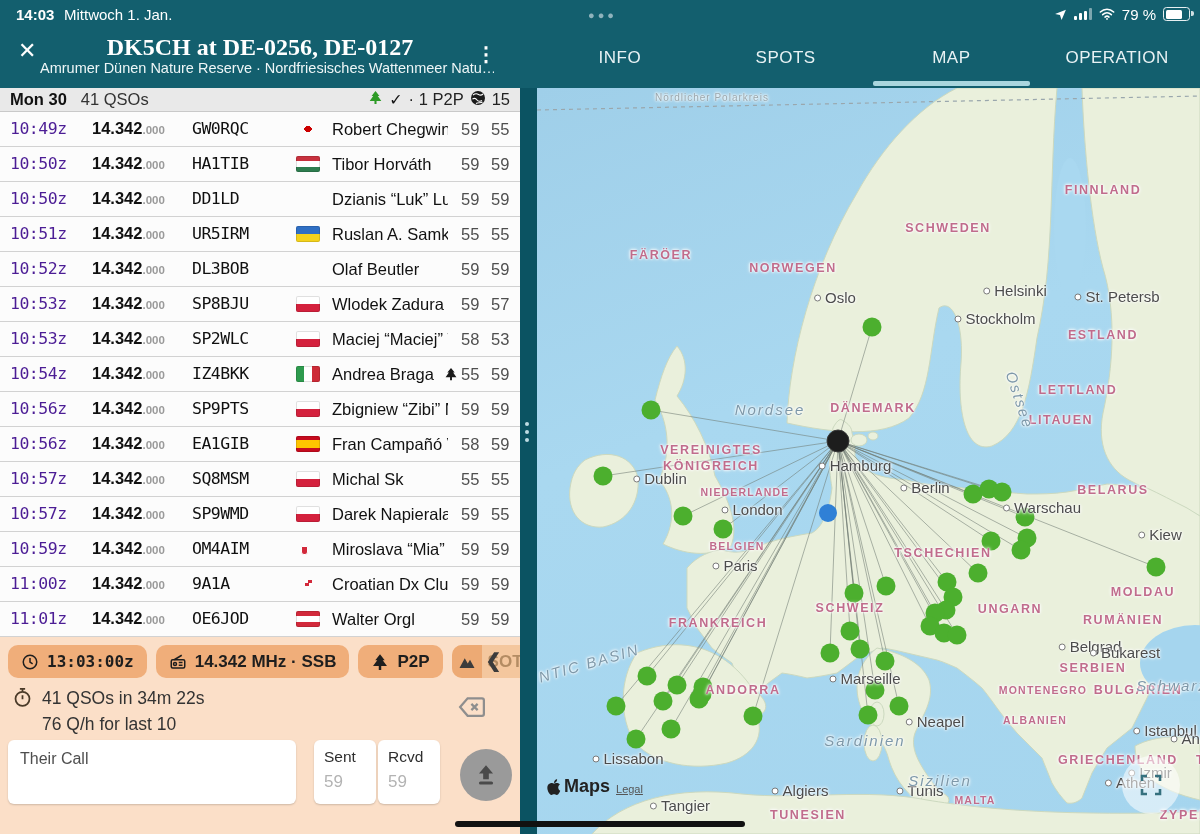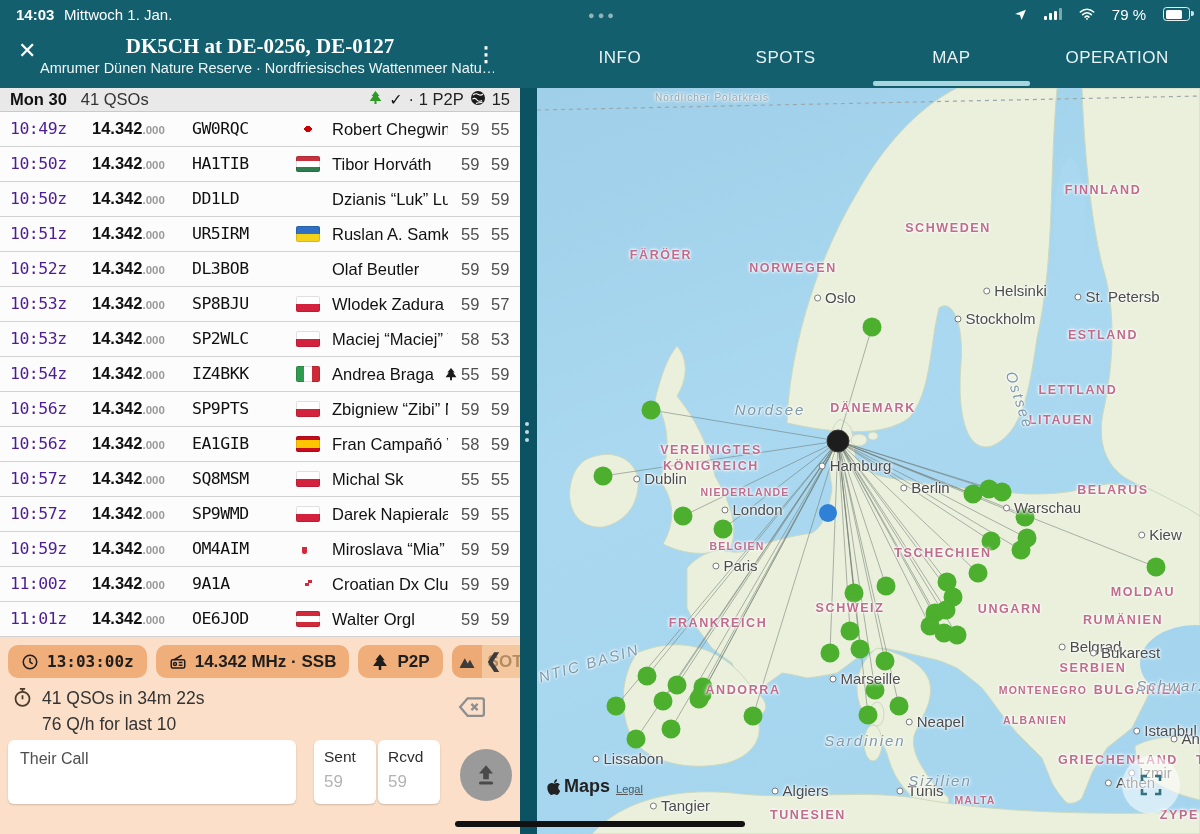--- a/index.html
+++ b/index.html
@@ -12,7 +12,7 @@
   .sb-time{position:absolute;left:16px;top:6px;font-weight:bold;}
   .sb-date{position:absolute;left:64px;top:6px;}
   .sb-dots{position:absolute;left:588px;top:9px;color:#8fb3bc;font-size:11px;letter-spacing:3px;}
-  .sb-right{position:absolute;right:10px;top:4px;display:flex;align-items:center;gap:17px;height:20px;justify-content:center;}
+  .sb-right{position:absolute;right:10px;top:4px;display:flex;align-items:center;gap:7px;height:20px;justify-content:center;}
   .sb-right svg{display:block;}
   .cellbars{display:flex;align-items:flex-end;gap:2px;height:12px;}
   .cellbars i{display:block;width:3px;background:#fff;border-radius:1px;}

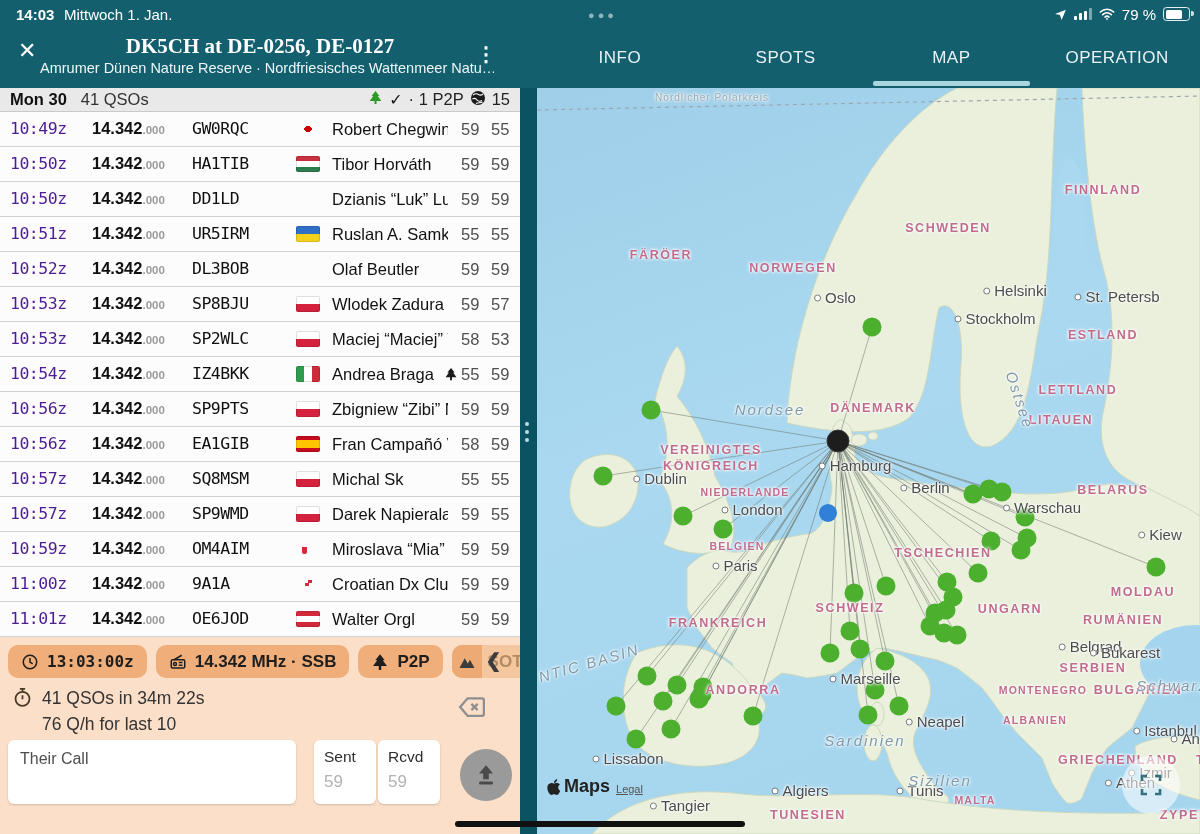--- a/index.html
+++ b/index.html
@@ -23,7 +23,7 @@
   .titleblock{position:absolute;left:0;top:28px;width:520px;height:60px;color:#fff;}
   .close-x{position:absolute;left:18px;top:12px;font-size:22px;color:#fff;cursor:pointer;line-height:22px;}
   .hdr-title{position:absolute;left:40px;right:40px;top:6px;text-align:center;
-             font-family:"Liberation Serif",serif;font-weight:bold;font-size:21px;white-space:nowrap;}
+             font-family:"Liberation Serif",serif;font-weight:bold;font-size:24px;white-space:nowrap;}
   .hdr-sub{position:absolute;left:40px;right:26px;top:32px;text-align:center;font-size:14.5px;
            white-space:nowrap;overflow:hidden;color:#eef6f7;}
   .kebab{position:absolute;right:24px;top:14px;font-size:20px;font-weight:bold;cursor:pointer;}

